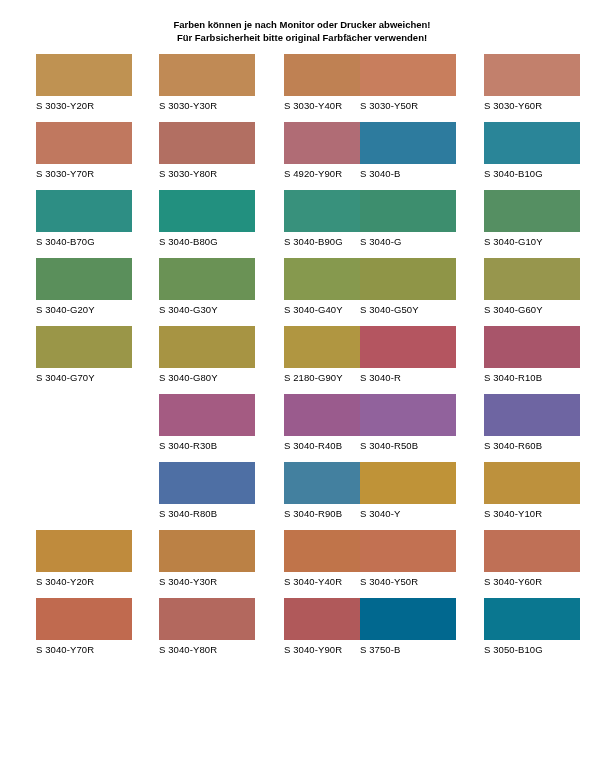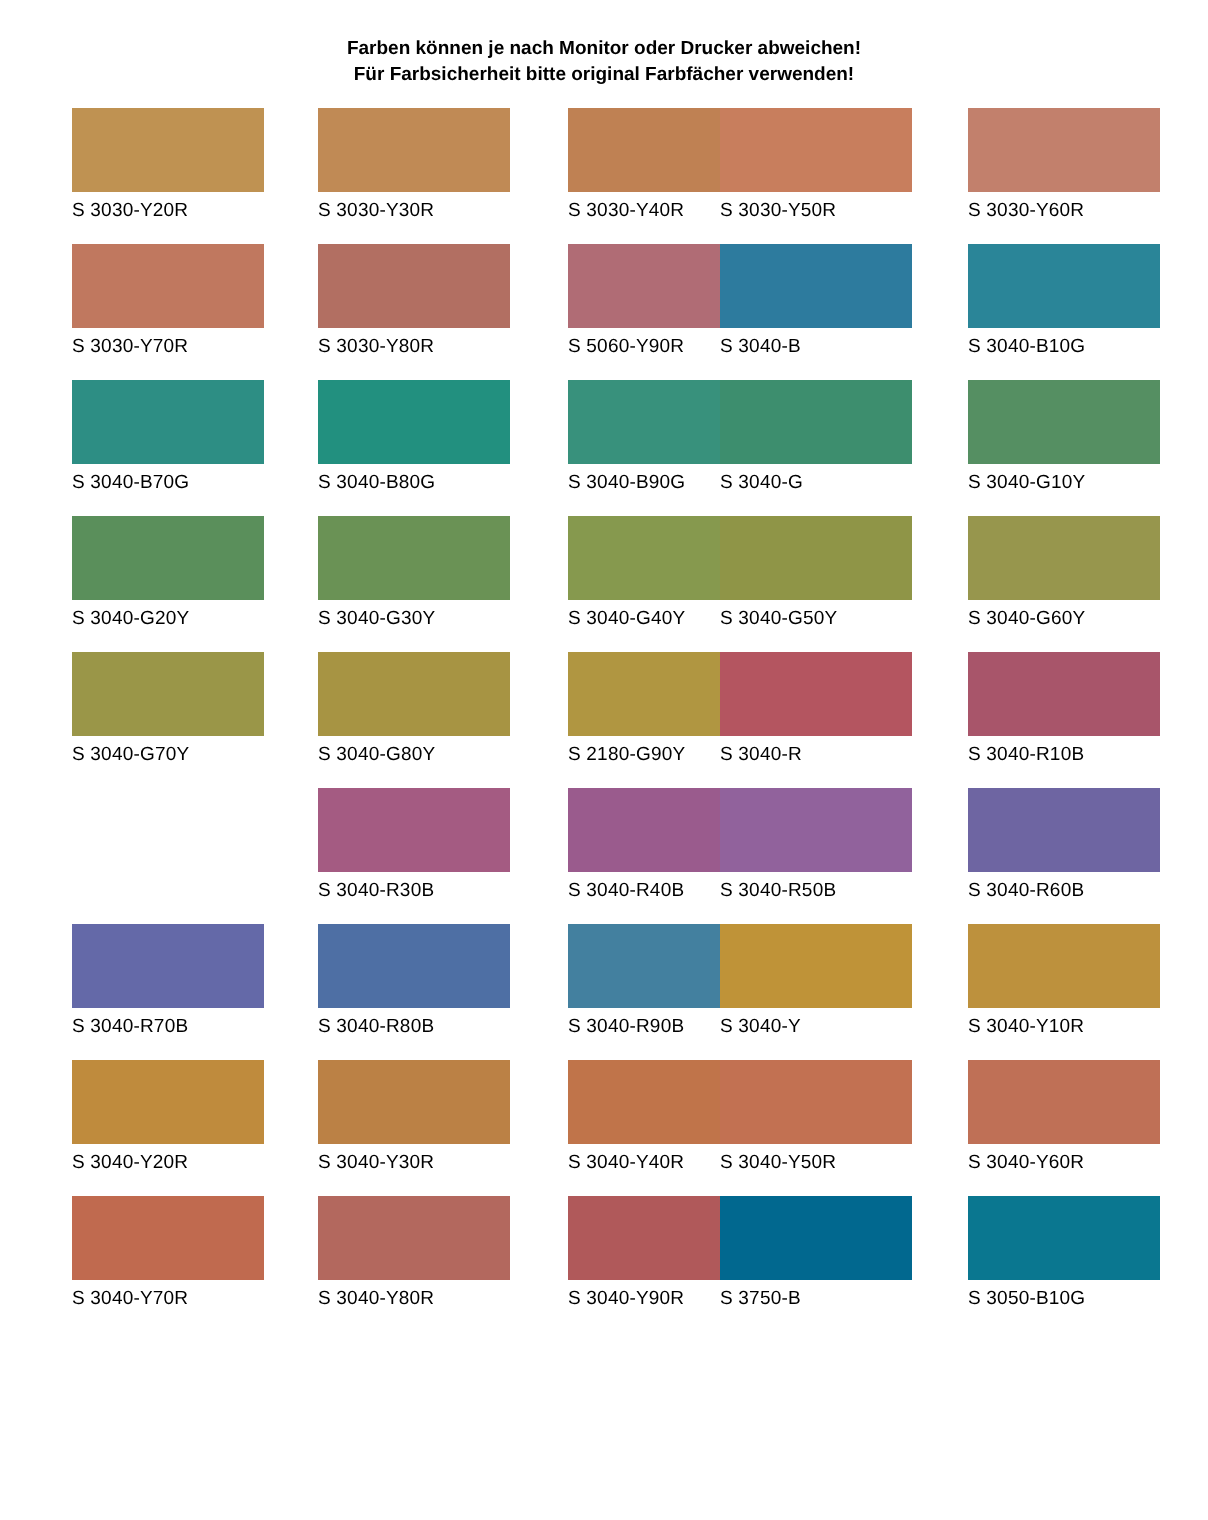--- a/index.html
+++ b/index.html
@@ -105,7 +105,7 @@
       </div>
       <div class="swatch-cell" data-col="2">
         <div class="swatch-chip" title="S  3030-Y90R" style="background-color: rgb(176, 108, 117);"></div>
-        <div class="swatch-label">S  5060-Y90R</div>
+        <div class="swatch-label">S  4920-Y90R</div>
       </div>
       <div class="swatch-cell" data-col="3">
         <div class="swatch-chip" title="S 3040-B" style="background-color: rgb(45, 123, 158);"></div>

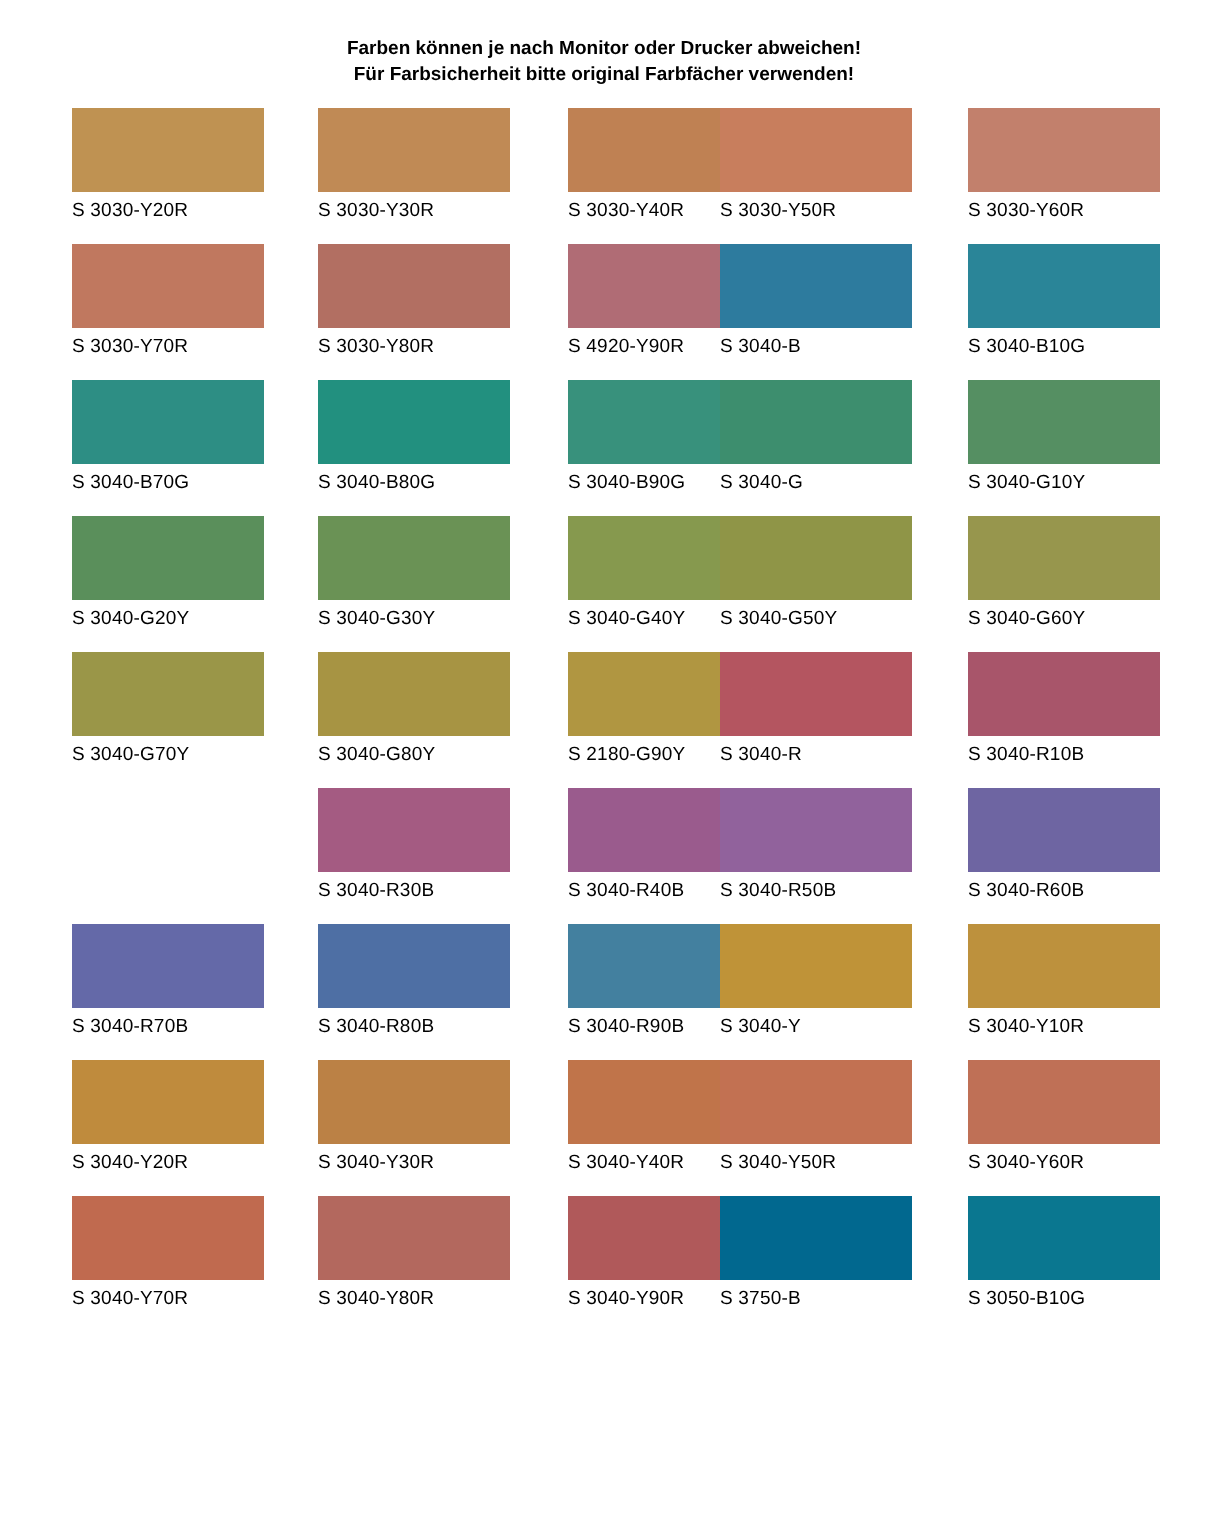--- a/index.html
+++ b/index.html
@@ -201,10 +201,6 @@
       </div>
     </div>
     <div class="swatch-row">
-      <div class="swatch-cell" data-col="0">
-        <div class="swatch-chip" title="S 3040-R70B" style="background-color: rgb(100, 105, 168);"></div>
-        <div class="swatch-label">S 3040-R70B</div>
-      </div>
       <div class="swatch-cell" data-col="1">
         <div class="swatch-chip" title="S 3040-R80B" style="background-color: rgb(78, 111, 164);"></div>
         <div class="swatch-label">S 3040-R80B</div>

